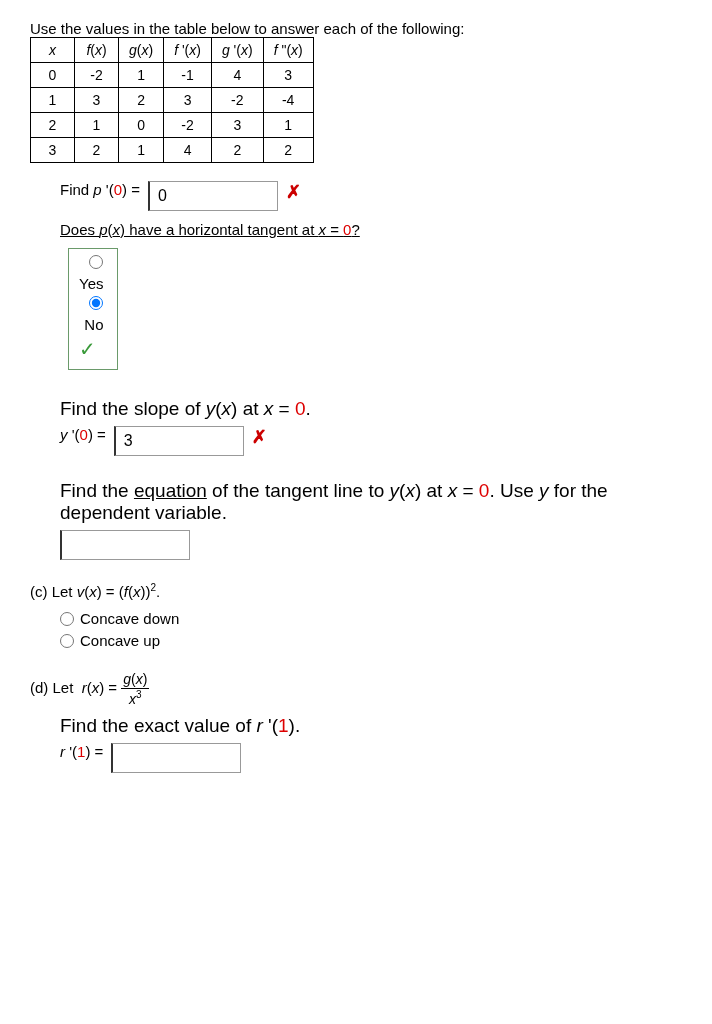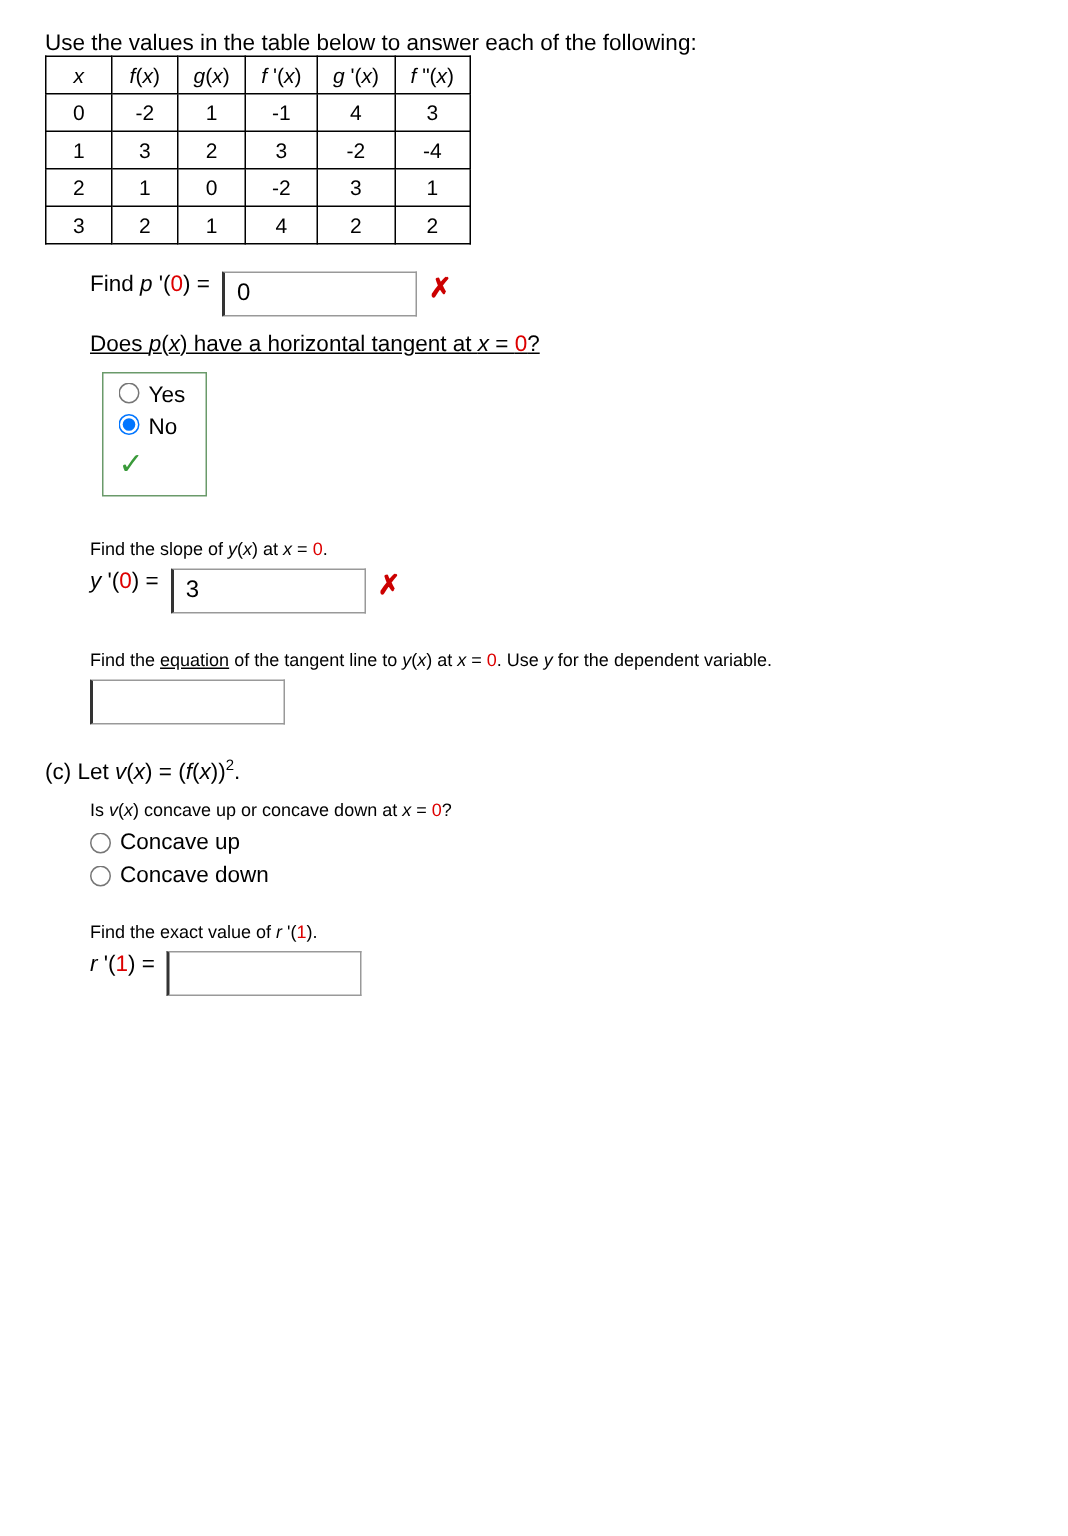--- a/index.html
+++ b/index.html
@@ -67,10 +67,11 @@
     }
     .radio-option {
       display: flex;
-      align-items: flex-start;
+      align-items: flex-end;
       gap: 6px;
       margin-bottom: 4px;
       font-size: 15px;
+      flex-direction: column;
     }
     .radio-option:last-child { margin-bottom: 0; }
     .check-row {

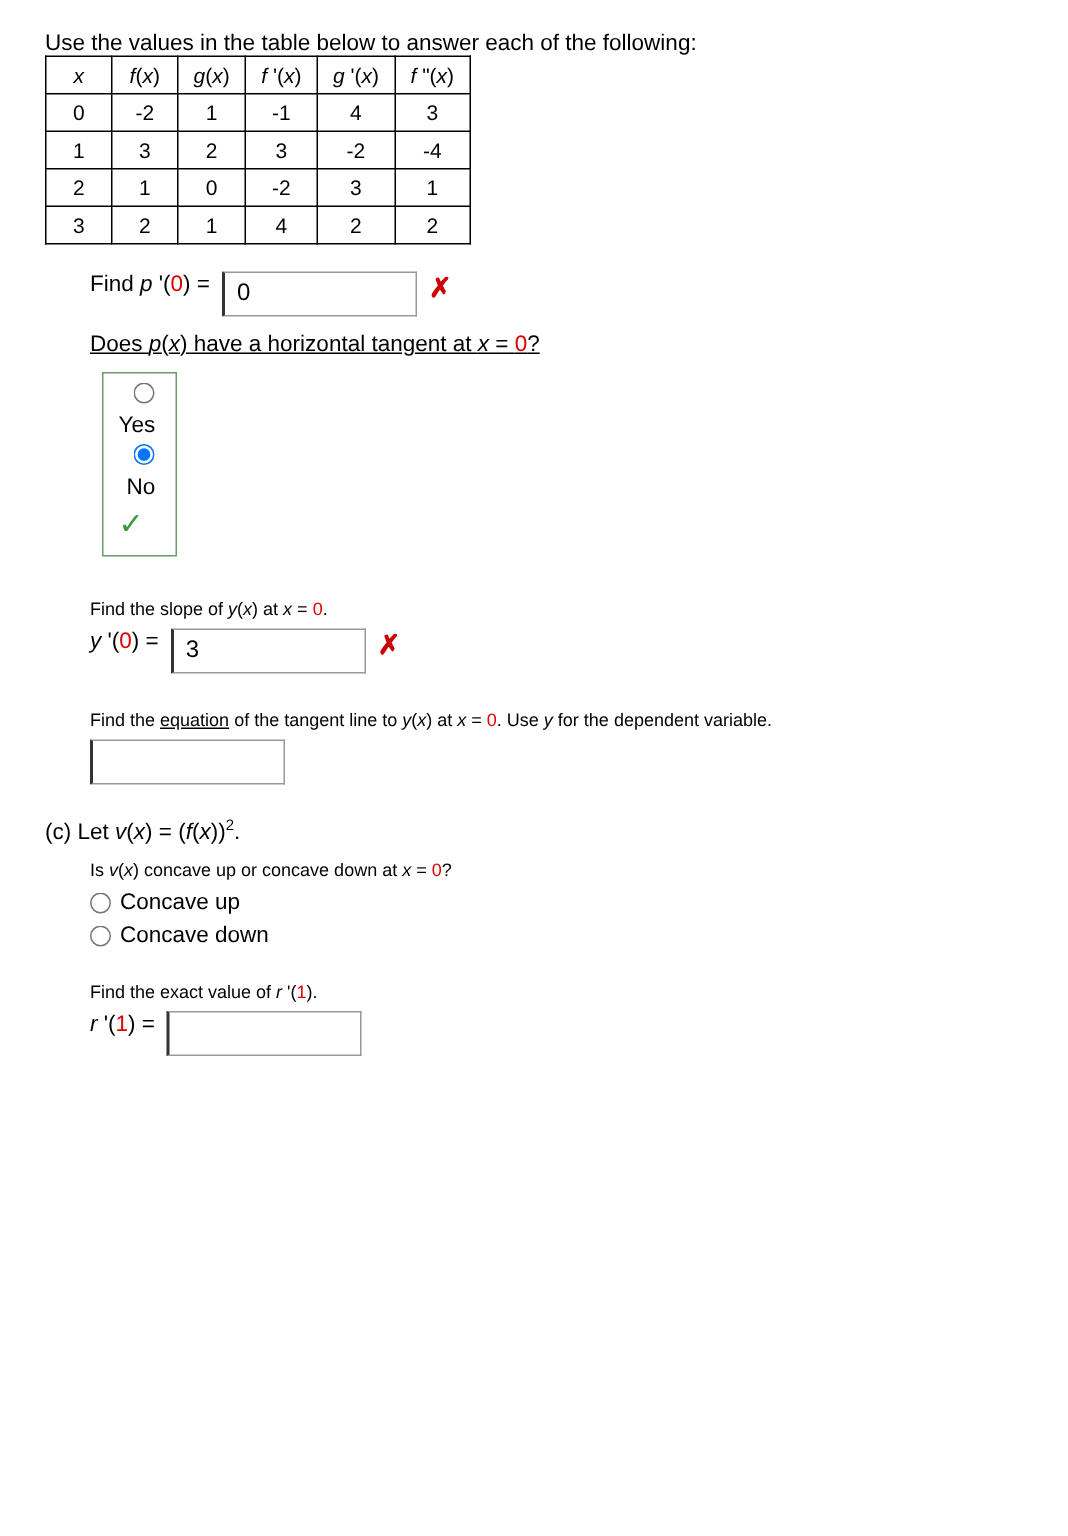--- a/index.html
+++ b/index.html
@@ -33,7 +33,7 @@
       margin-bottom: 12px;
     }
     .sub-label {
-      font-size: 12px;
+      font-size: 19px;
       margin-bottom: 6px;
     }
     .answer-row {

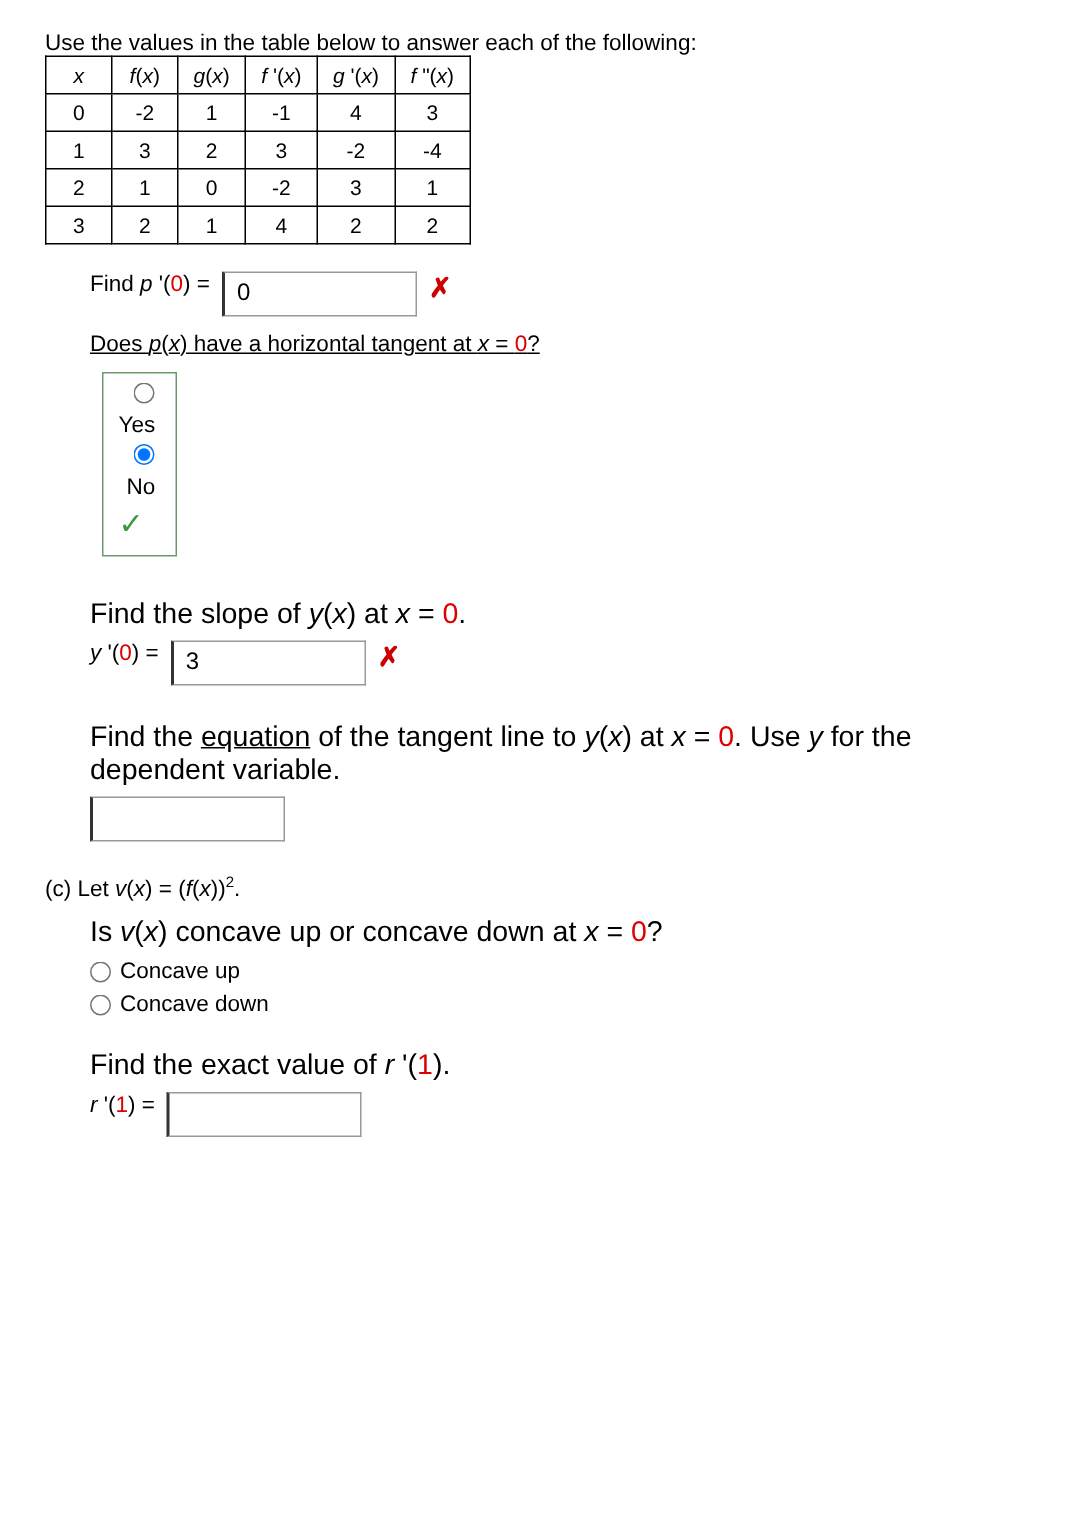--- a/index.html
+++ b/index.html
@@ -229,9 +229,6 @@
     (c) Let <span class="math-italic">v</span>(<span class="math-italic">x</span>) = (<span class="math-italic">f</span>(<span class="math-italic">x</span>))<sup>2</sup>.
   </div>
   <div class="sub-question" style="margin-top:10px;">
-    <div class="sub-label">
-      Is <span class="math-italic">v</span>(<span class="math-italic">x</span>) concave up or concave down at <span class="math-italic">x</span> = <span class="highlight-zero">0</span>?
-    </div>
     <div class="concave-radio-group">
       <div class="concave-radio-option">
         <input type="radio" name="part_c_concave" value="up" style="">

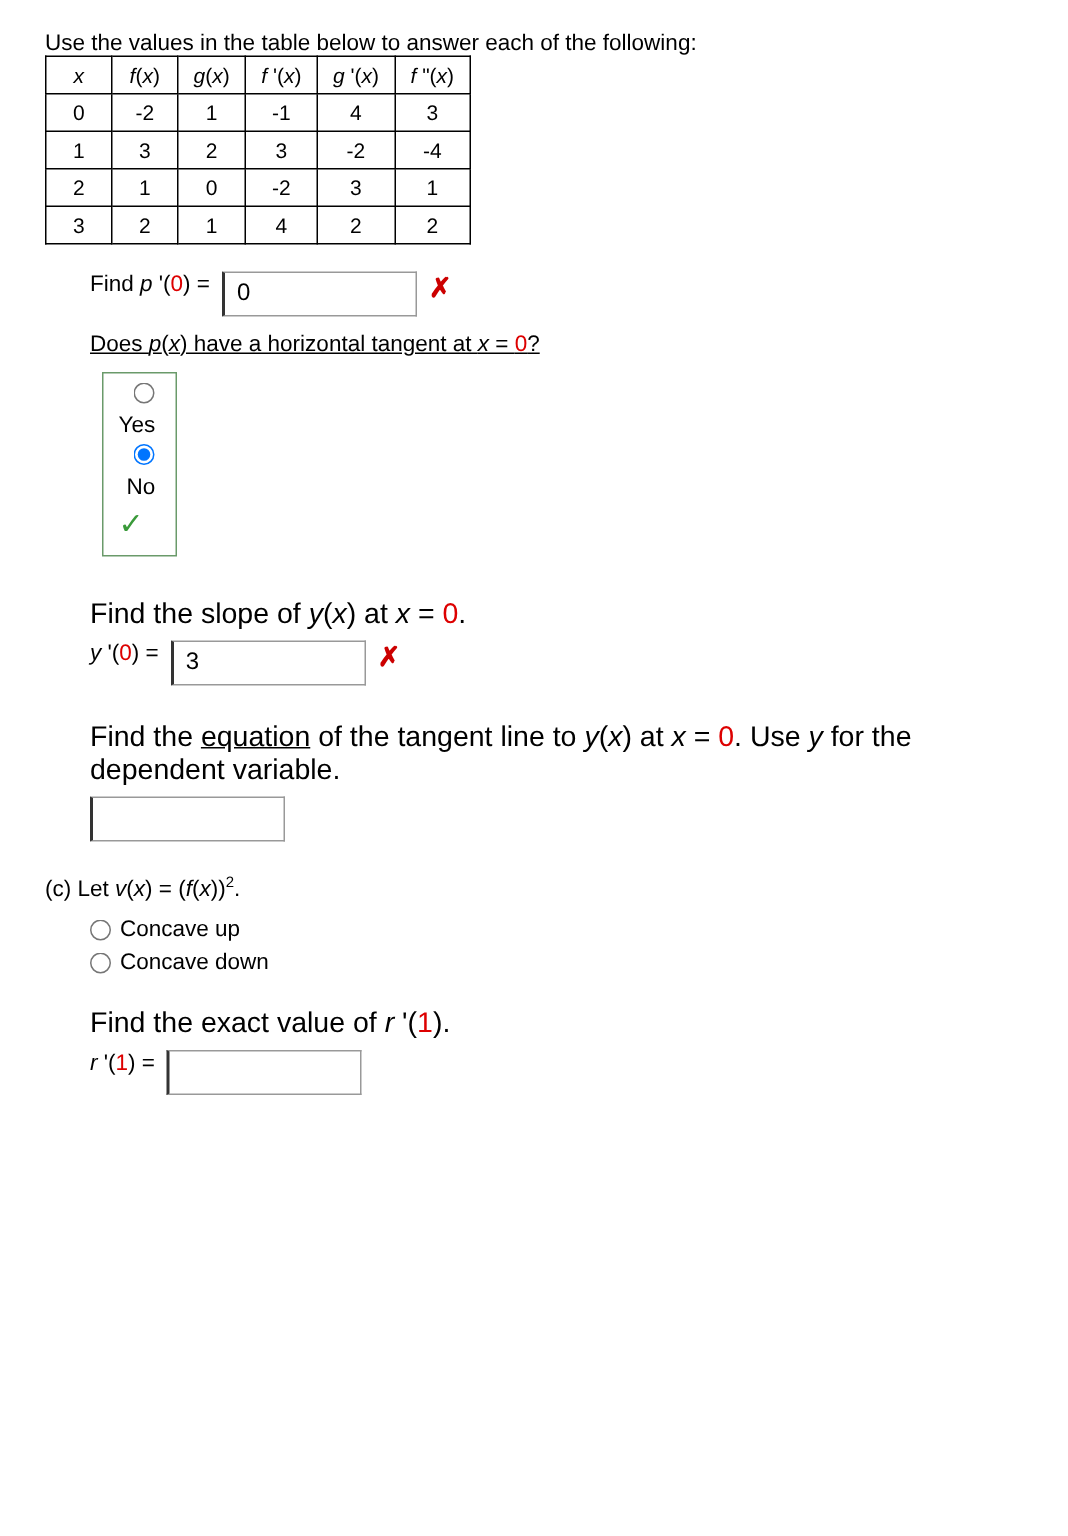--- a/index.html
+++ b/index.html
@@ -231,13 +231,13 @@
   <div class="sub-question" style="margin-top:10px;">
     <div class="concave-radio-group">
       <div class="concave-radio-option">
+        <input type="radio" name="part_c_concave" value="down" style="">
+        <span>Concave down</span>
+      </div>
+      <div class="concave-radio-option">
         <input type="radio" name="part_c_concave" value="up" style="">
         <span>Concave up</span>
       </div>
-      <div class="concave-radio-option">
-        <input type="radio" name="part_c_concave" value="down" style="">
-        <span>Concave down</span>
-      </div>
     </div>
   </div>
 </div>

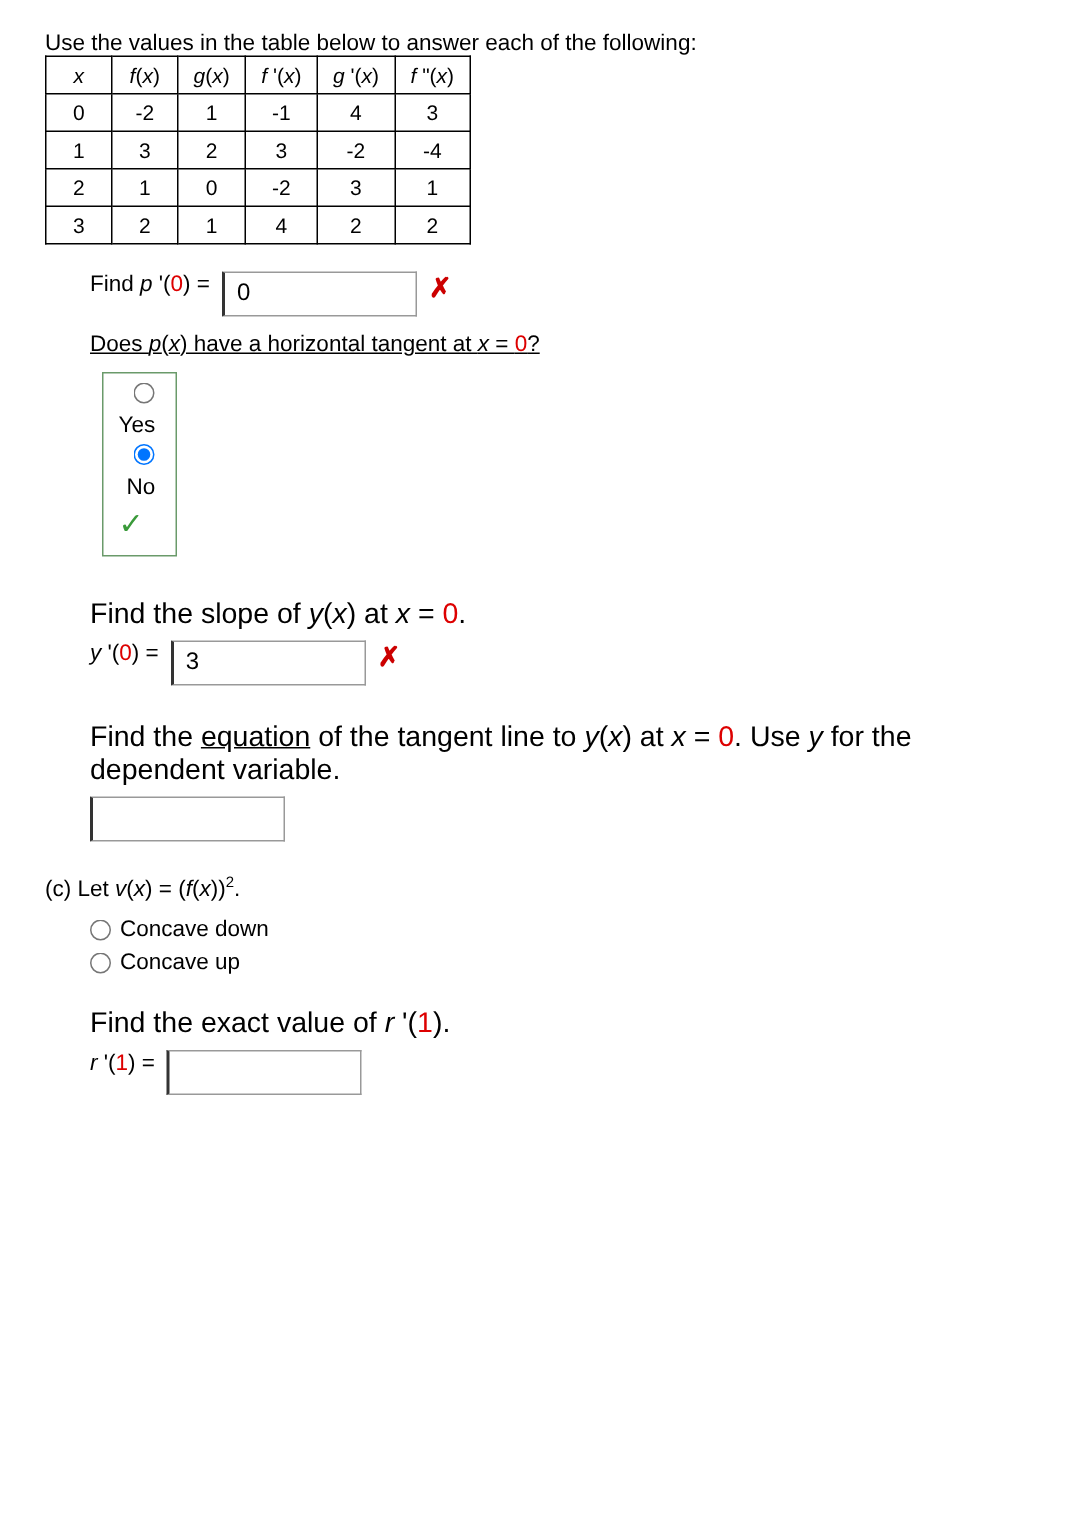--- a/index.html
+++ b/index.html
@@ -243,6 +243,13 @@
 </div>
 
 <div class="section">
+  <div class="part-label">
+    (d) Let &nbsp;<span class="math-italic">r</span>(<span class="math-italic">x</span>) =
+    <span class="fraction">
+      <span class="num"><span class="math-italic">g</span>(<span class="math-italic">x</span>)</span>
+      <span class="den"><span class="math-italic">x</span><sup>3</sup></span>
+    </span>
+  </div>
   <div class="sub-question">
     <div class="sub-label">
       Find the exact value of <span class="math-italic">r</span> '(<span class="highlight-zero">1</span>).

